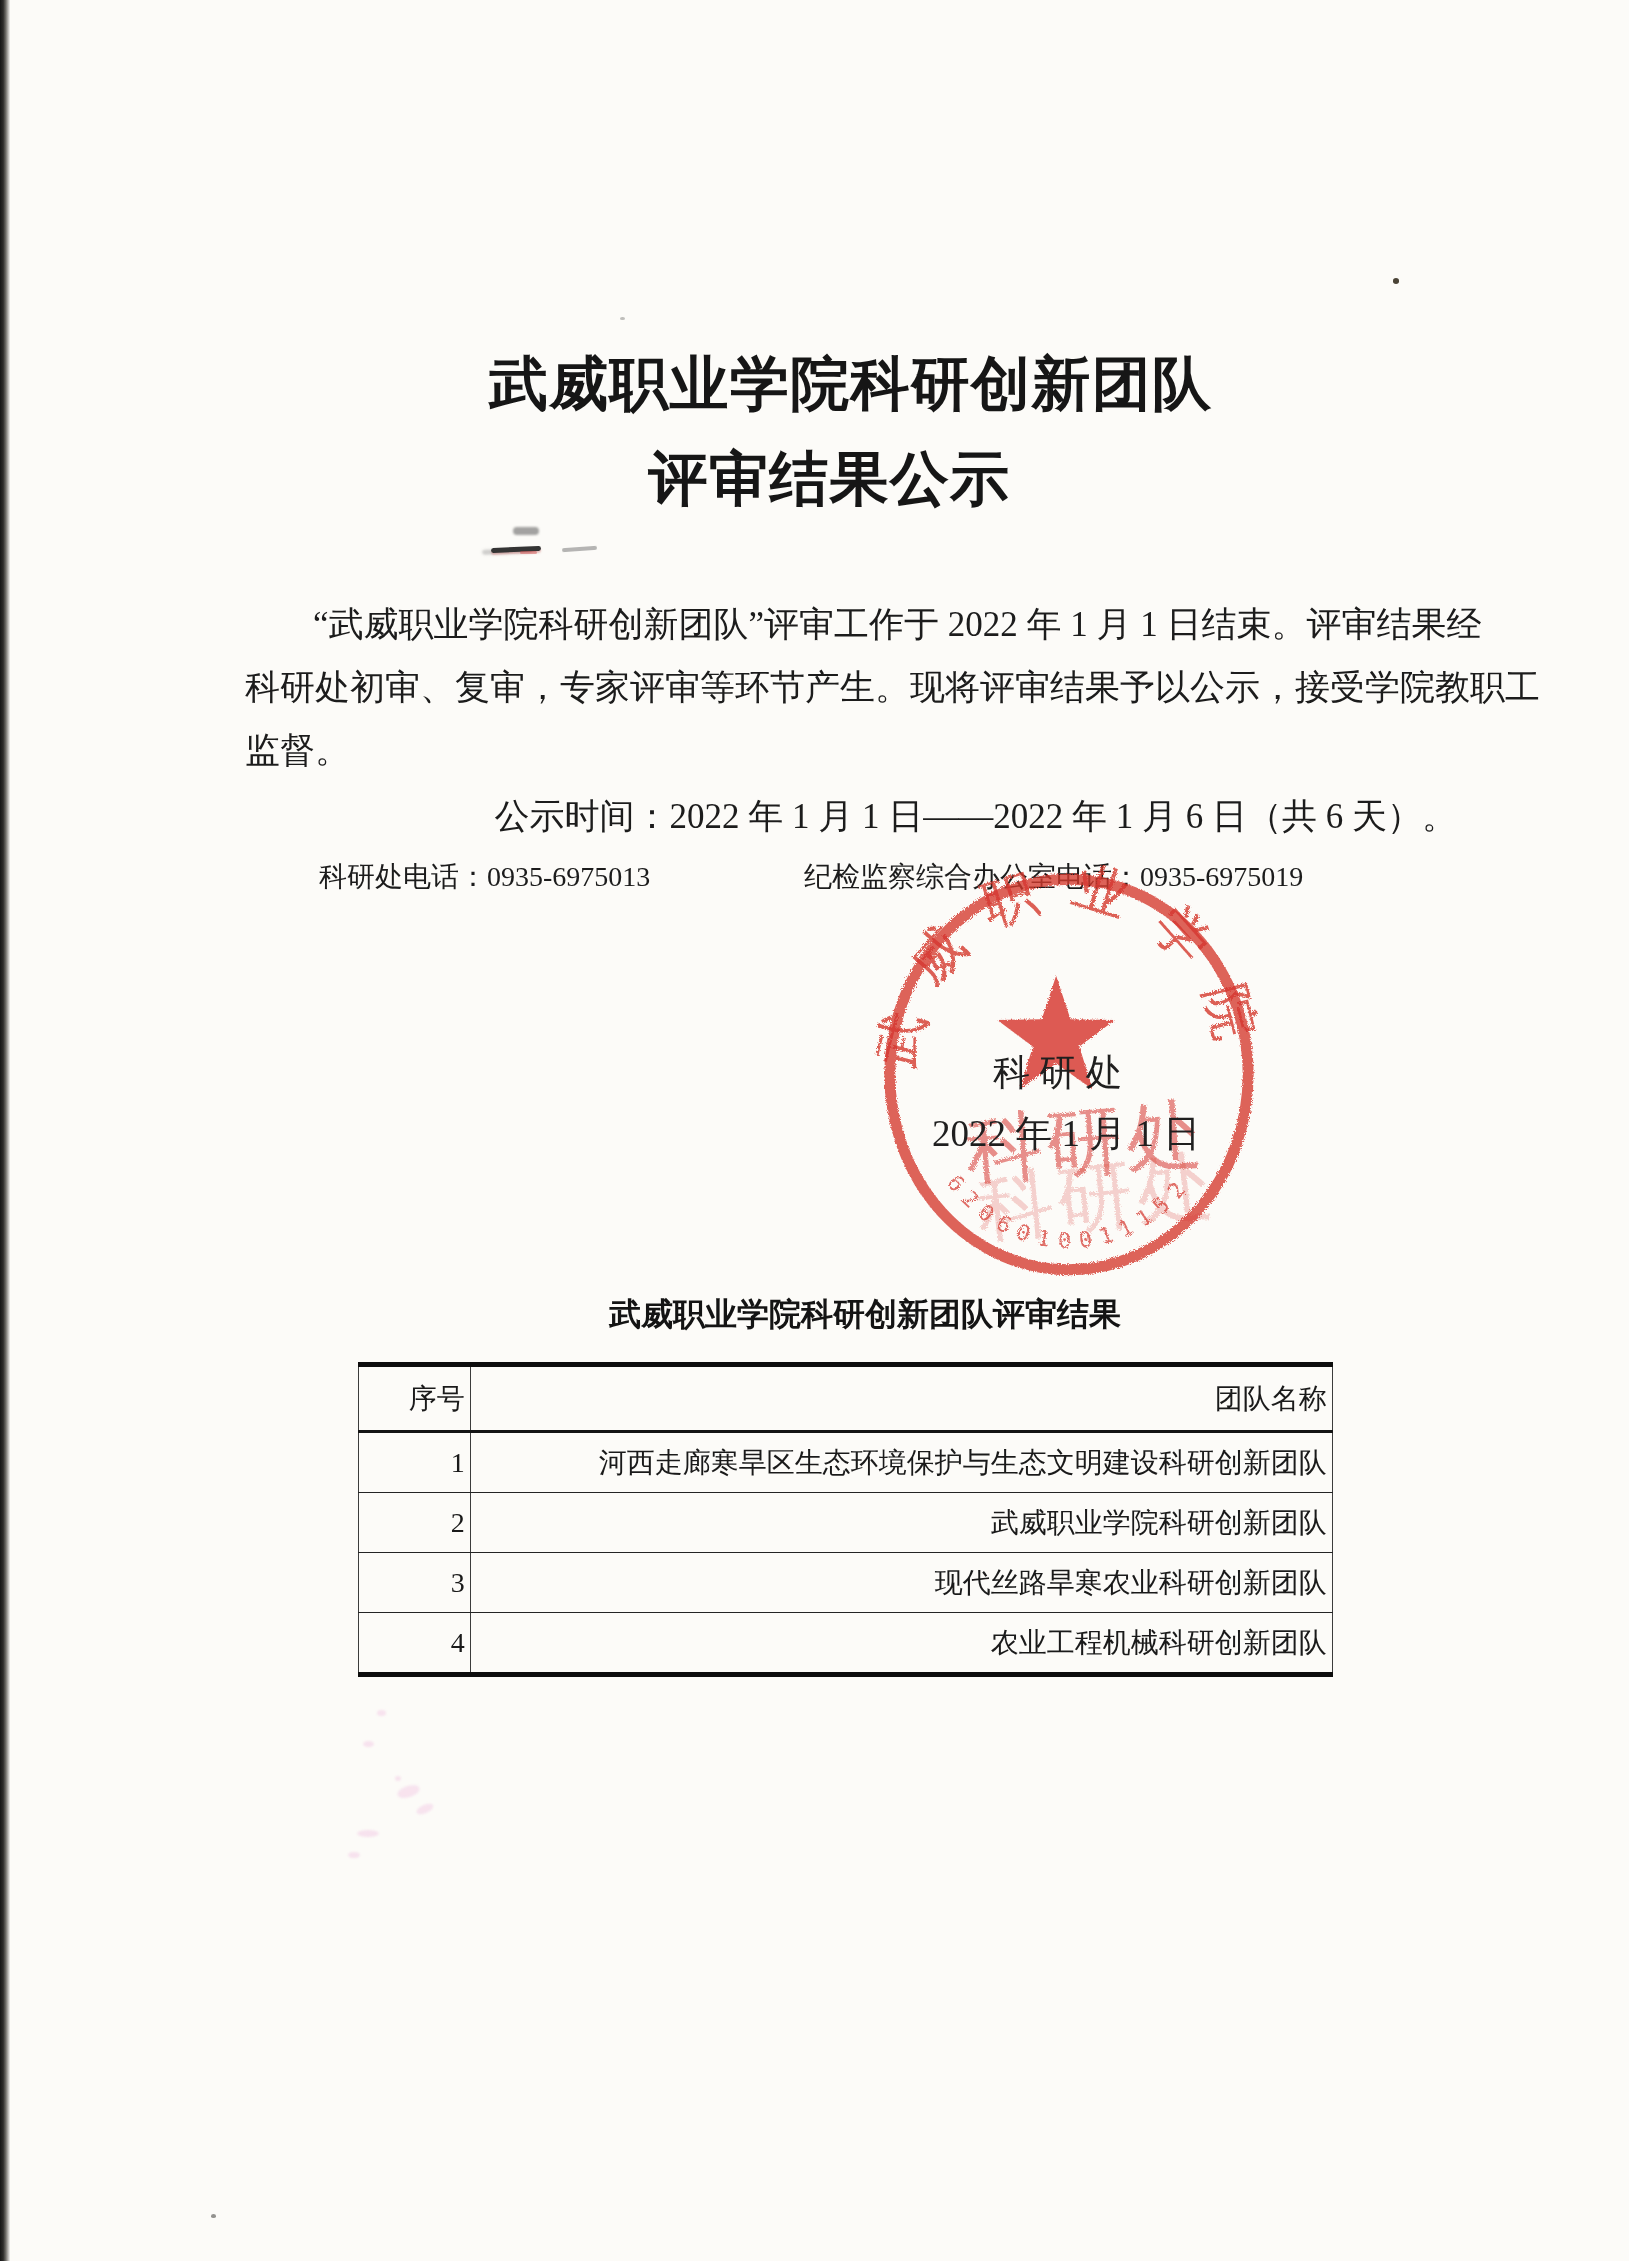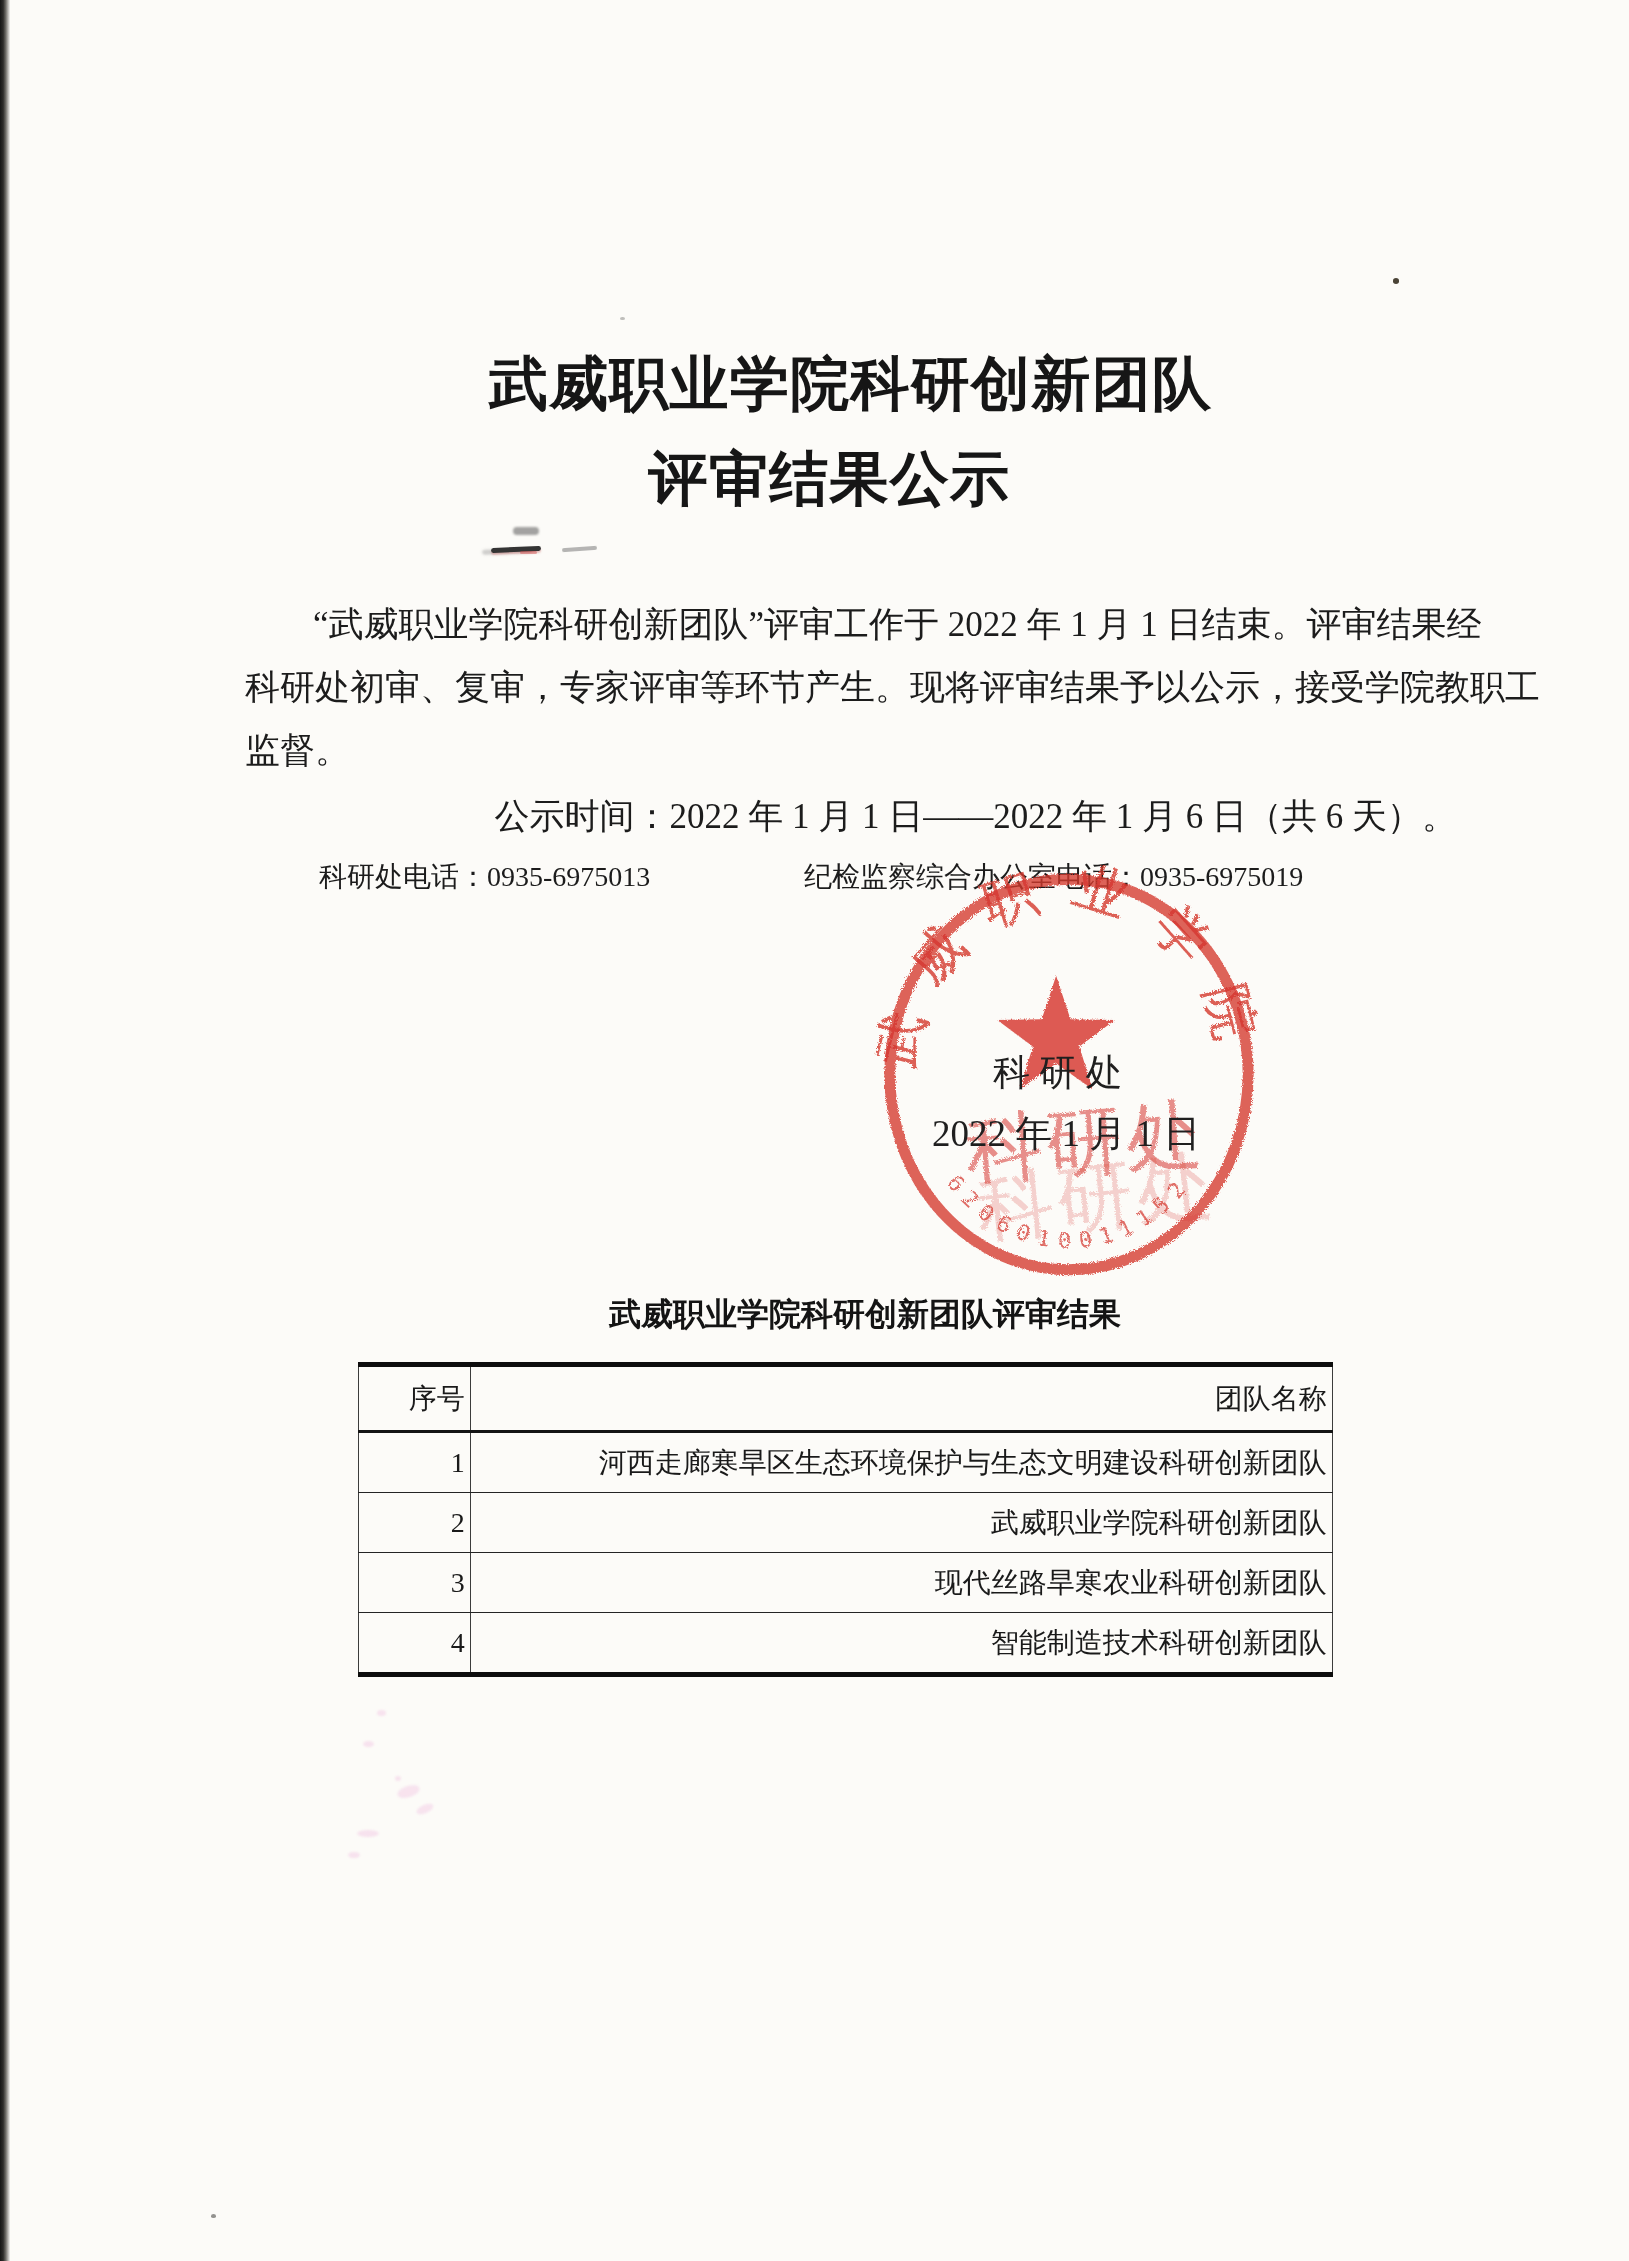--- a/index.html
+++ b/index.html
@@ -170,7 +170,7 @@
       </tr>
       <tr class="row">
         <td>4</td>
-        <td>智能制造技术科研创新团队</td>
+        <td>农业工程机械科研创新团队</td>
       </tr>
     </tbody>
   </table>

